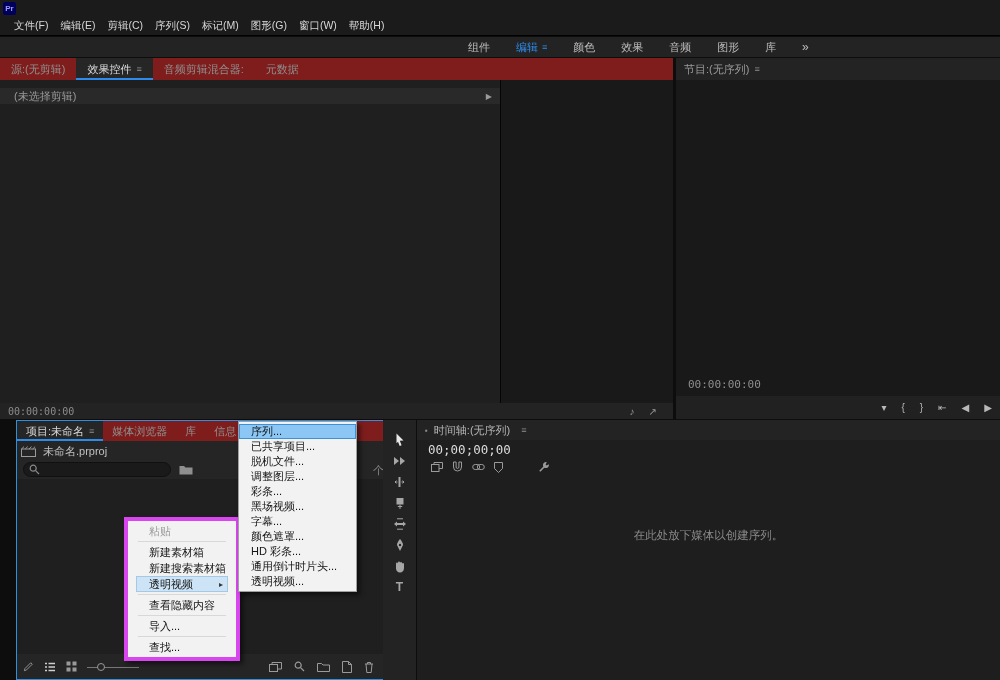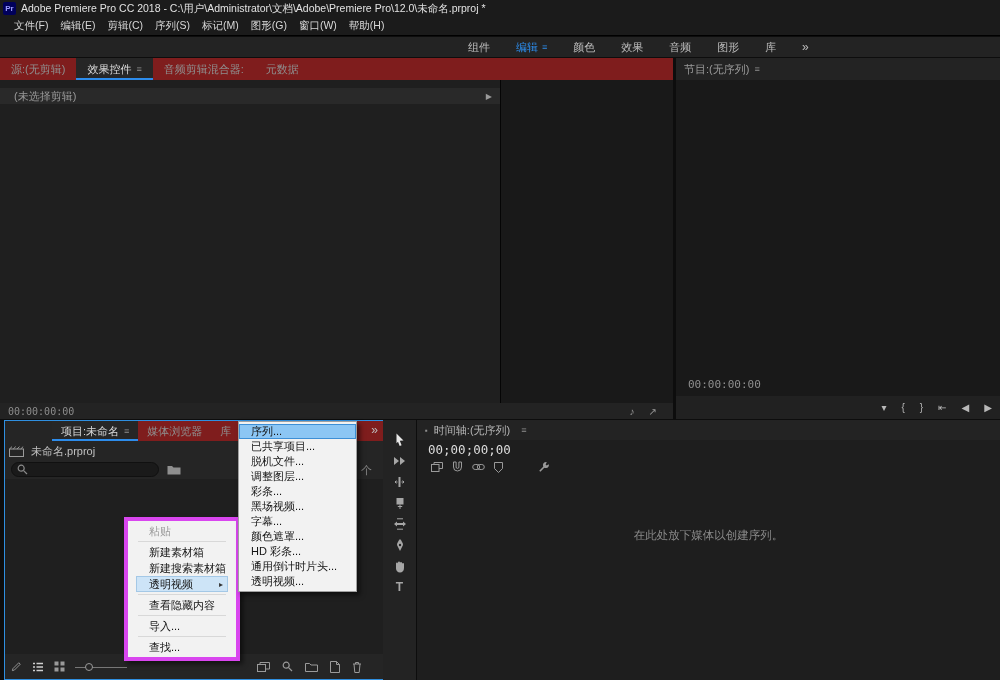--- a/index.html
+++ b/index.html
@@ -100,7 +100,6 @@
 
   <div class="titlebar">
     <span class="pr-icon">Pr</span>
-    <span class="title-text">Adobe Premiere Pro CC 2018 - C:\用户\Administrator\文档\Adobe\Premiere Pro\12.0\未命名.prproj *</span>
   </div>
 
   <div class="menubar">

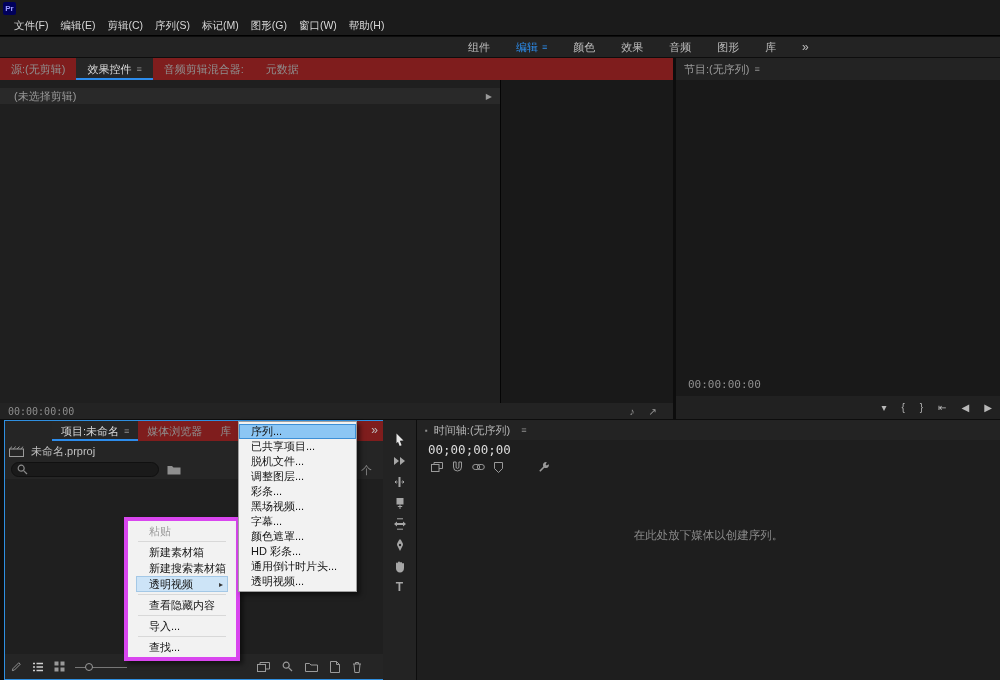--- a/index.html
+++ b/index.html
@@ -48,7 +48,7 @@
   .prog-transport span { cursor:default; }
 
   
-  .proj-panel { left:4px; top:420px; width:381px; height:260px; background:#252525; border:1px solid #2f8fe0;padding-left:47px; }
+  .proj-panel { left:16px; top:420px; width:381px; height:260px; background:#252525; border:1px solid #2f8fe0; }
   .proj-tabs { height:20px; }
   .proj-tabs .tab { padding:0 9px; }
   .proj-overflow { position:absolute; right:6px; top:2px; color:#bdbdbd; font-size:12px; }

